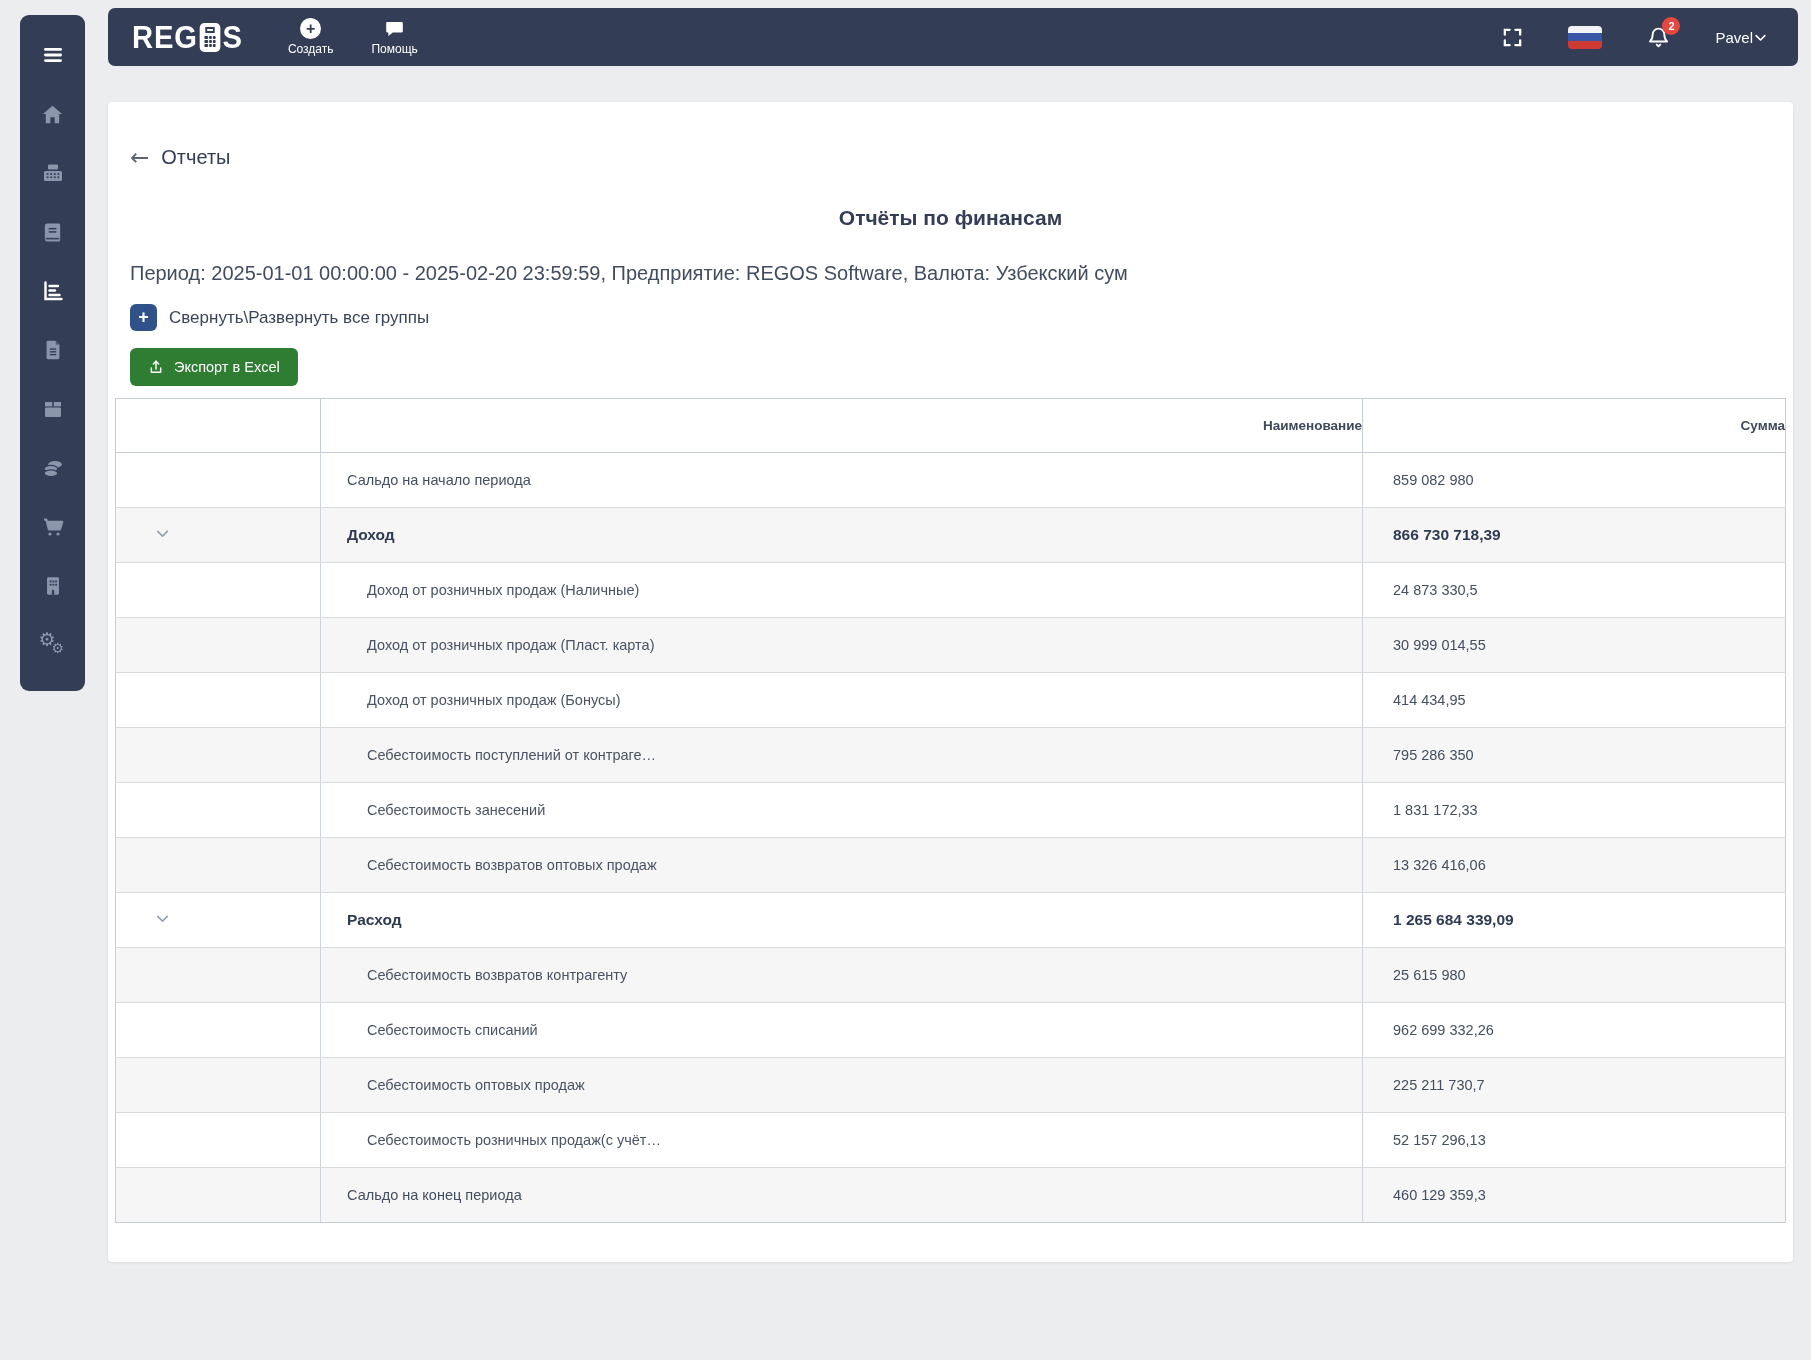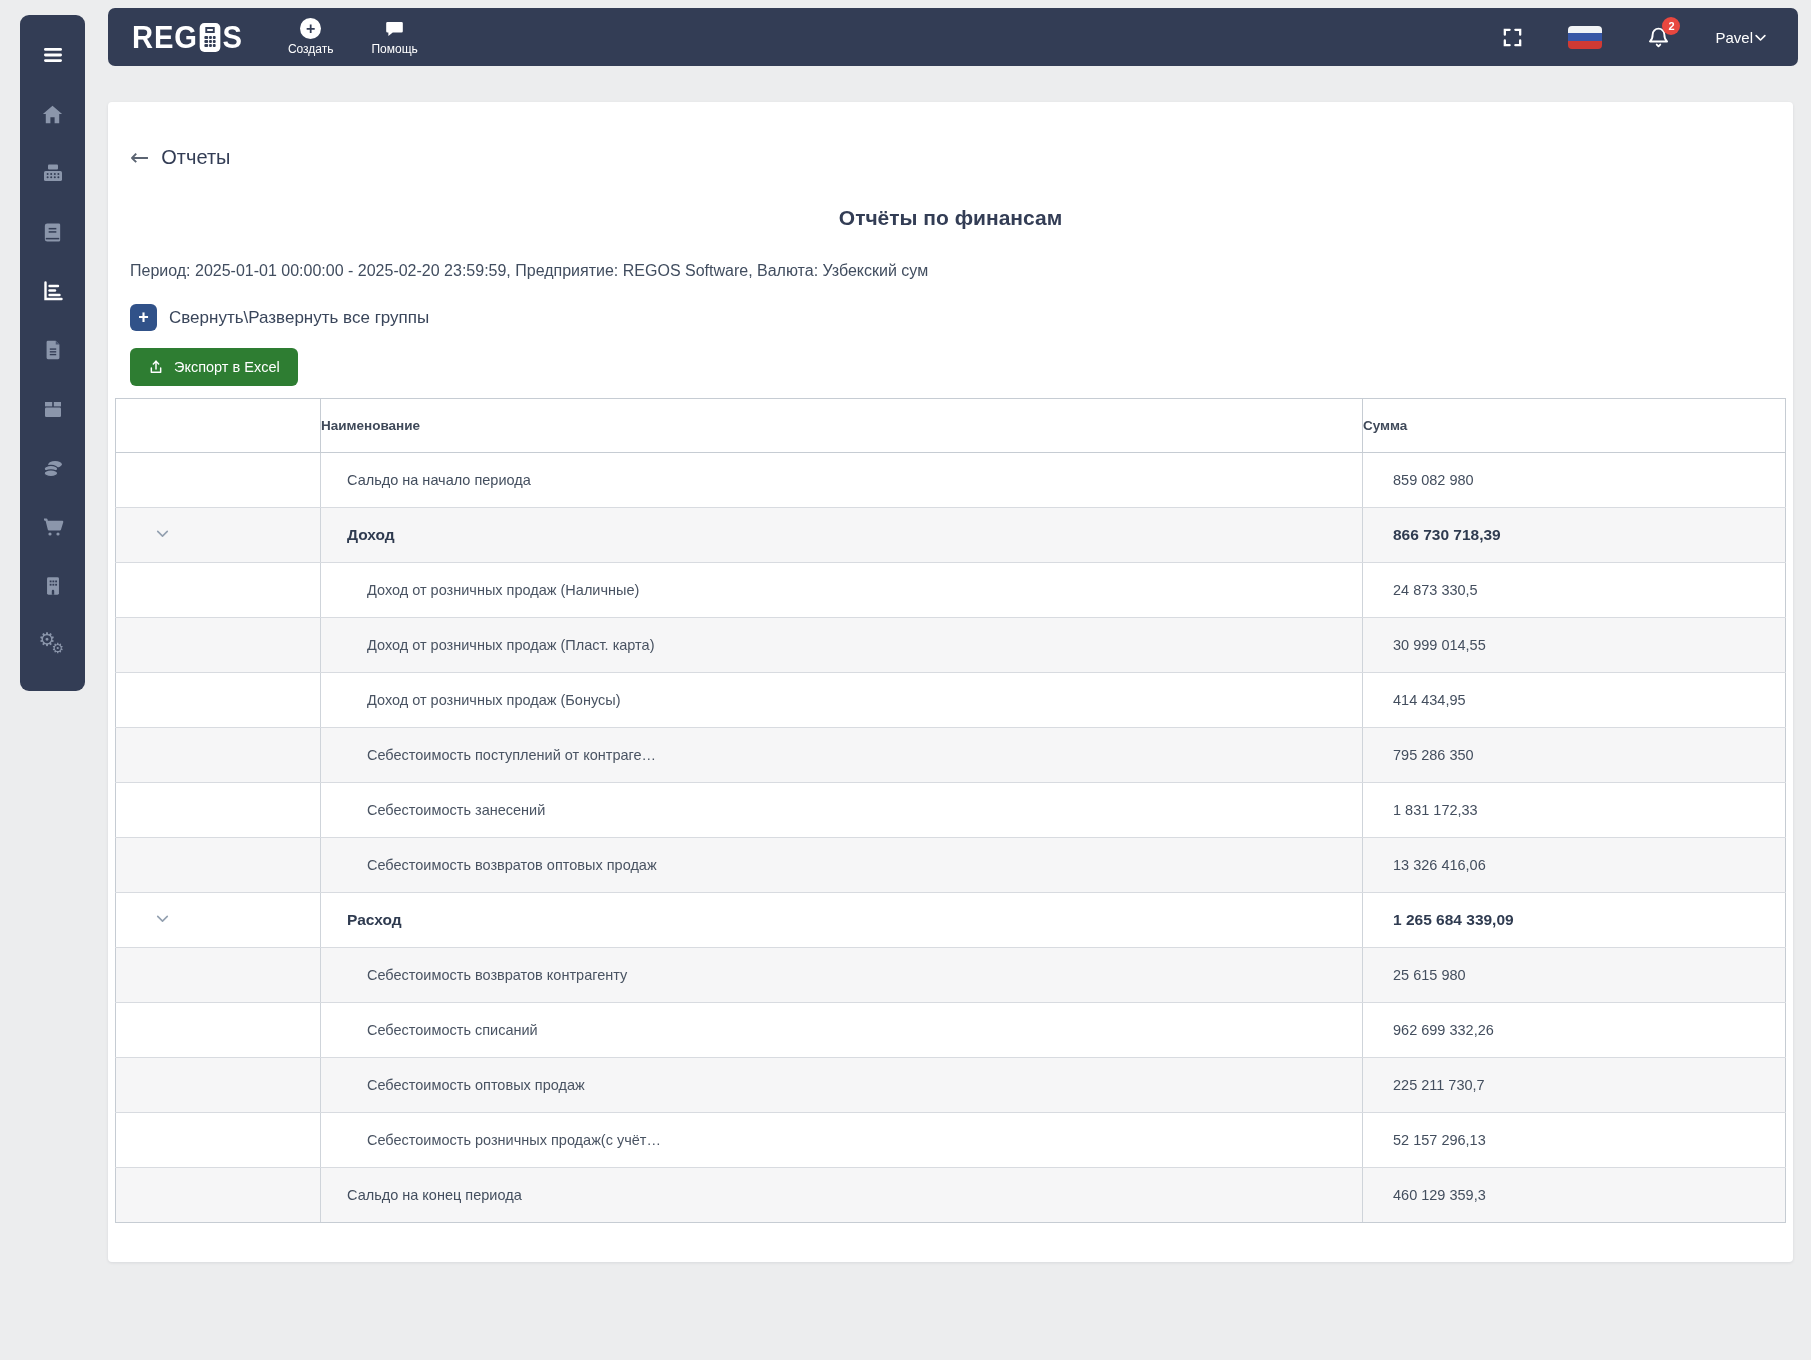--- a/index.html
+++ b/index.html
@@ -70,7 +70,7 @@
   .back-arrow{font-size:23px; color:#5b6472; line-height:1; cursor:pointer; font-family:"DejaVu Sans",sans-serif;}
   .back-title{font-size:20px; font-weight:500; color:var(--navy);}
   .report-title{margin-top:36px; height:26px; text-align:center; font-size:21px; font-weight:600; color:var(--navy);}
-  .meta{margin:30px 0 0 22px; height:22px; font-size:16px; color:#414d5f;}
+  .meta{margin:30px 0 0 22px; height:22px; font-size:20px; color:#414d5f;}
   .collapse-row{margin:20px 0 0 22px; height:27px; display:flex; align-items:center; gap:12px;}
   .collapse-btn{width:27px; height:27px; border:none; border-radius:6px; background:var(--blue-btn);
     color:#fff; font-size:18px; font-weight:700; line-height:1; cursor:pointer;

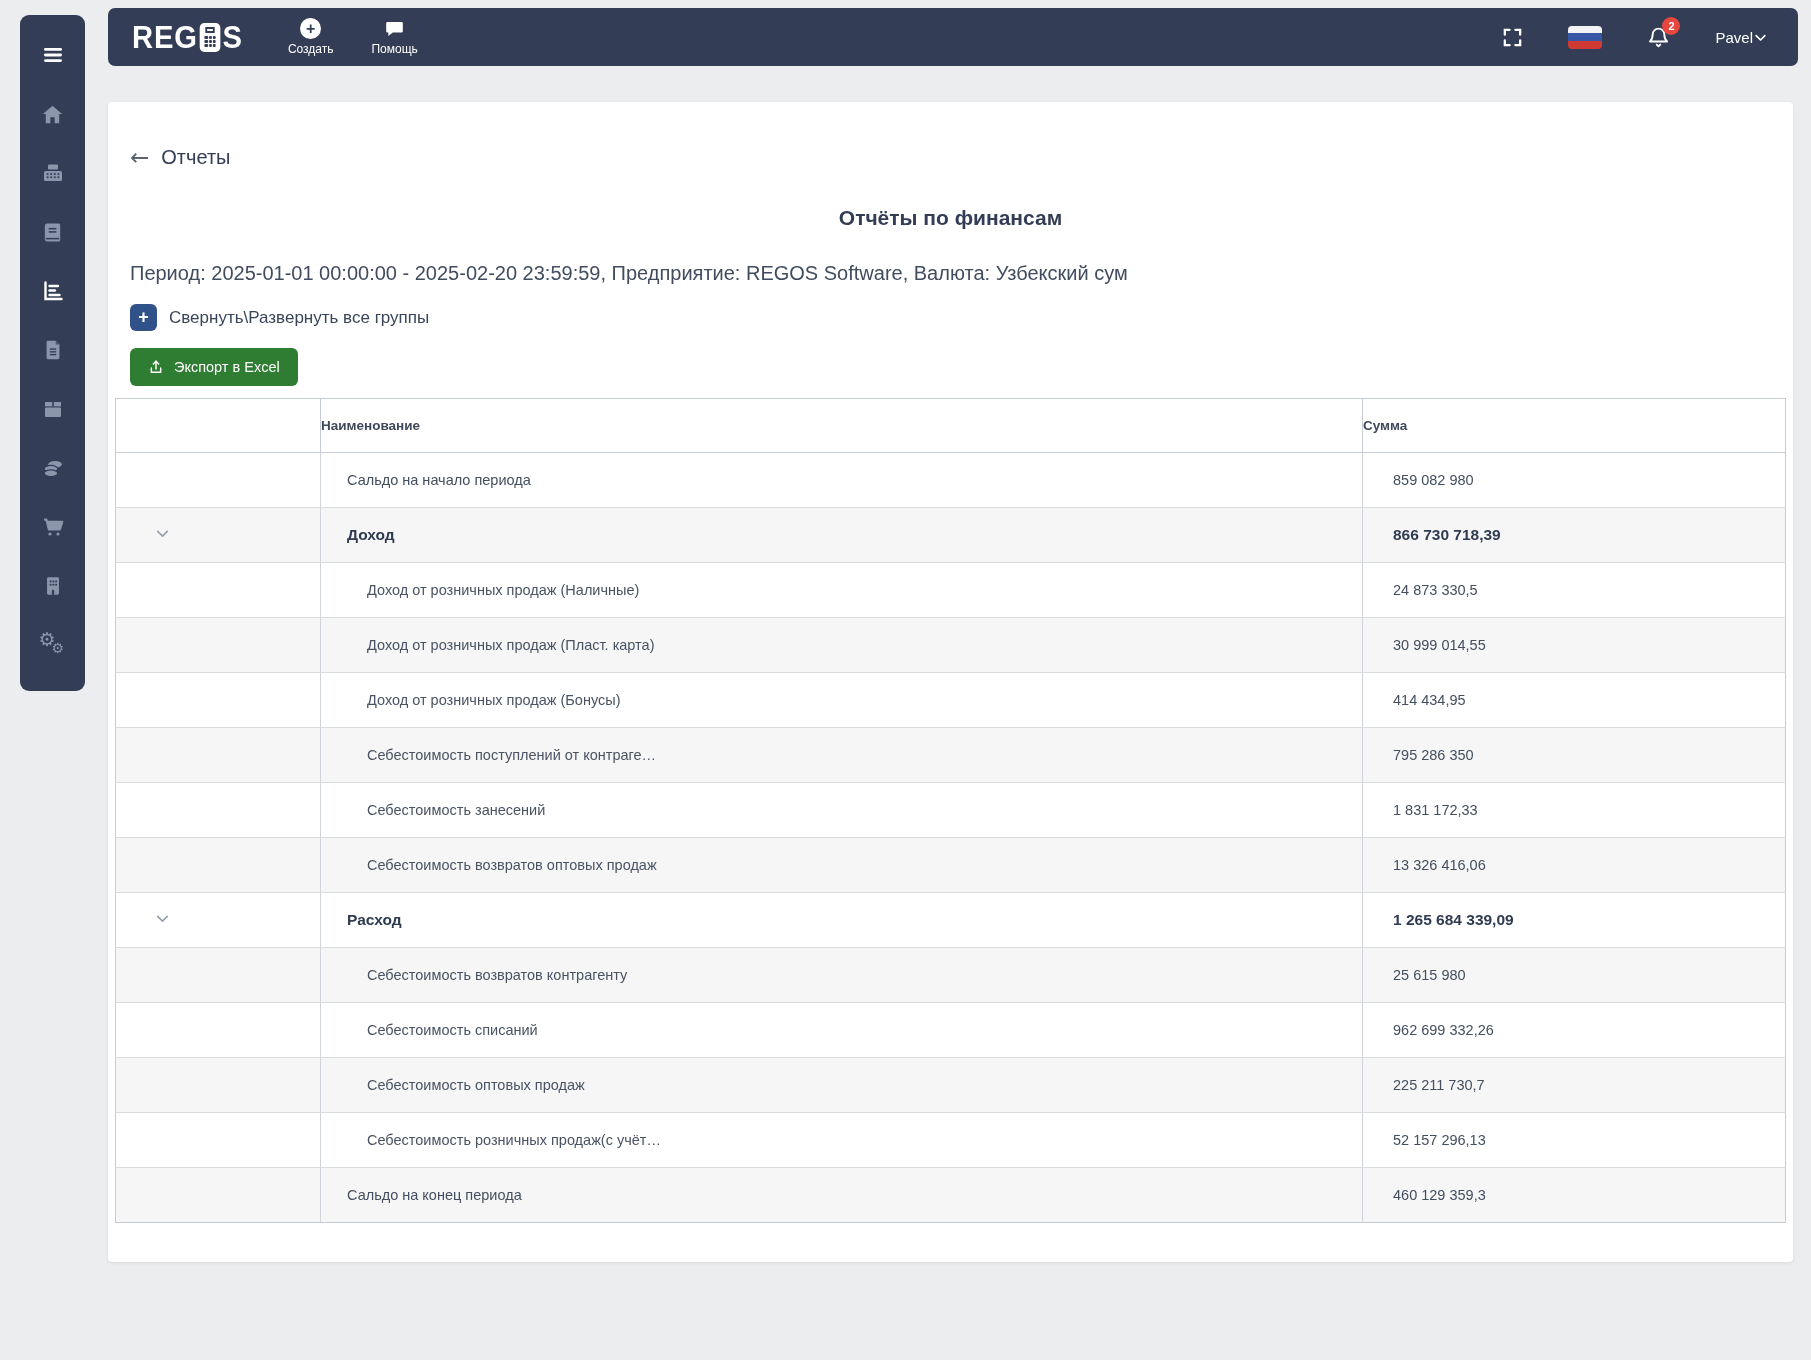--- a/index.html
+++ b/index.html
@@ -88,7 +88,7 @@
   .report tr:last-child td{border-bottom-color:var(--border-outer);}
   .report td{border-left-color:#cfd4da; border-right-color:#cfd4da;}
   .col-toggle{width:205px;} .col-amount{width:423px;}
-  .report th{height:54px; font-size:13.5px; font-weight:600; color:#3f4959; text-align:left; background:#fff;}
+  .report th{height:54px; font-size:13.5px; font-weight:600; color:#3f4959; text-align:right; background:#fff;}
   .report td{height:55px; font-size:14.5px; color:#434e5e; background:#fff;}
   tr.zebra td{background:var(--zebra);}
   td.c-toggle{padding-left:38px;}

